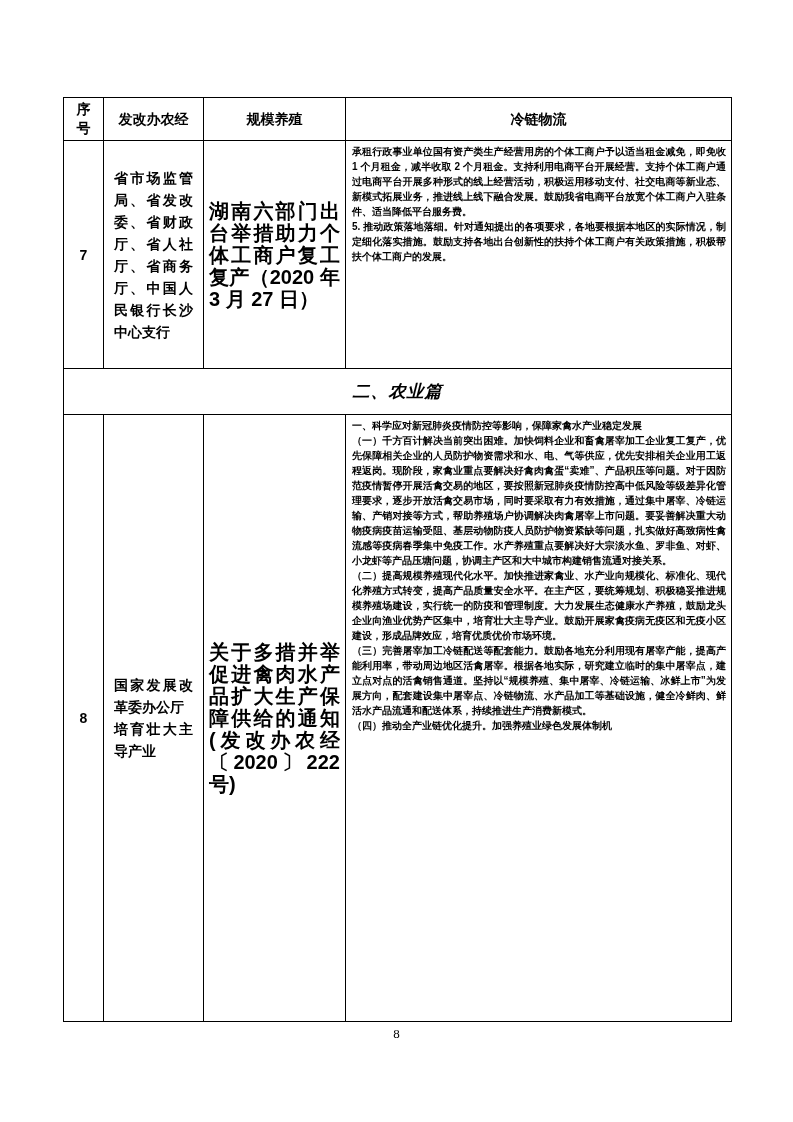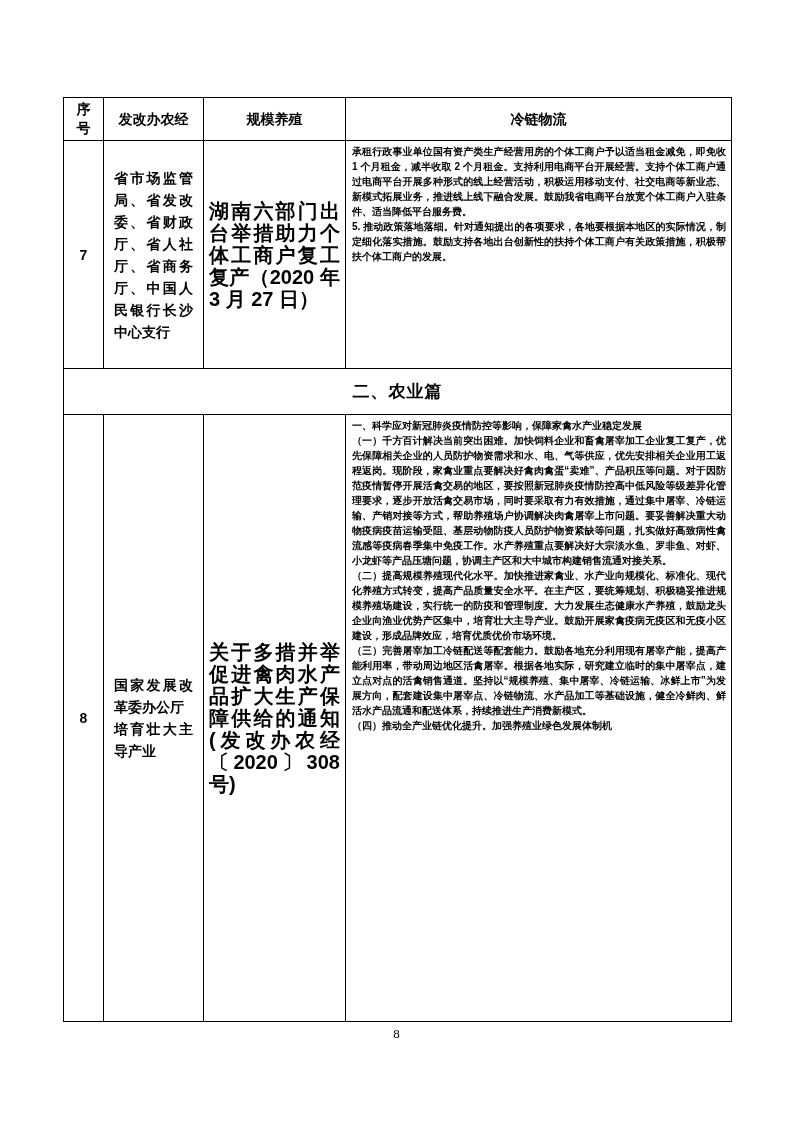--- a/index.html
+++ b/index.html
@@ -81,7 +81,7 @@
     white-space: pre-line;
   }
 
-  tr.section-row { height: 46px; }
+  tr.section-row { height: 46px; font-style: italic; }
   td.section-cell {
     text-align: center;
     font-size: 17px;

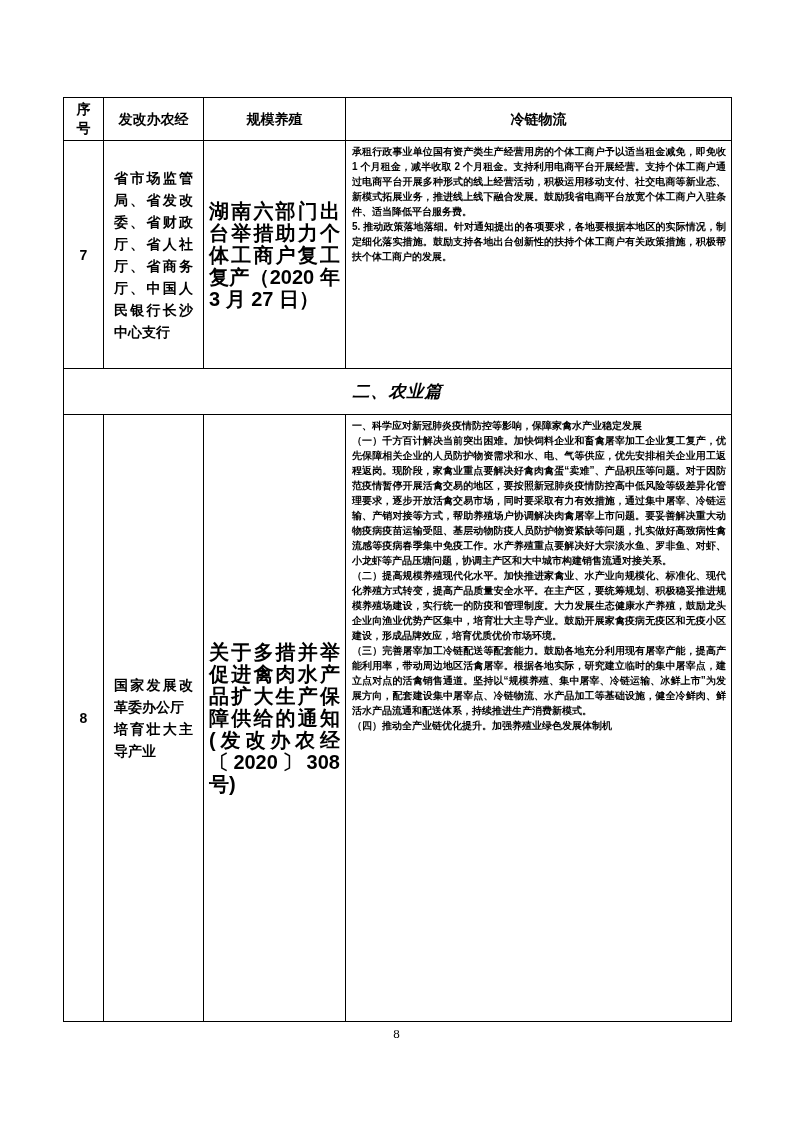--- a/index.html
+++ b/index.html
@@ -144,7 +144,7 @@
         <td class="seq-cell">8</td>
         <td class="agency-cell">国家发展改革委办公厅
 培育壮大主导产业</td>
-        <td class="doc-cell">关于多措并举促进禽肉水产品扩大生产保障供给的通知(发改办农经〔2020〕308 号)</td>
+        <td class="doc-cell">关于多措并举促进禽肉水产品扩大生产保障供给的通知(发改办农经〔2020〕222 号)</td>
         <td class="content-cell">一、科学应对新冠肺炎疫情防控等影响，保障家禽水产业稳定发展
 （一）千方百计解决当前突出困难。加快饲料企业和畜禽屠宰加工企业复工复产，优先保障相关企业的人员防护物资需求和水、电、气等供应，优先安排相关企业用工返程返岗。现阶段，家禽业重点要解决好禽肉禽蛋“卖难”、产品积压等问题。对于因防范疫情暂停开展活禽交易的地区，要按照新冠肺炎疫情防控高中低风险等级差异化管理要求，逐步开放活禽交易市场，同时要采取有力有效措施，通过集中屠宰、冷链运输、产销对接等方式，帮助养殖场户协调解决肉禽屠宰上市问题。要妥善解决重大动物疫病疫苗运输受阻、基层动物防疫人员防护物资紧缺等问题，扎实做好高致病性禽流感等疫病春季集中免疫工作。水产养殖重点要解决好大宗淡水鱼、罗非鱼、对虾、小龙虾等产品压塘问题，协调主产区和大中城市构建销售流通对接关系。
 （二）提高规模养殖现代化水平。加快推进家禽业、水产业向规模化、标准化、现代化养殖方式转变，提高产品质量安全水平。在主产区，要统筹规划、积极稳妥推进规模养殖场建设，实行统一的防疫和管理制度。大力发展生态健康水产养殖，鼓励龙头企业向渔业优势产区集中，培育壮大主导产业。鼓励开展家禽疫病无疫区和无疫小区建设，形成品牌效应，培育优质优价市场环境。

